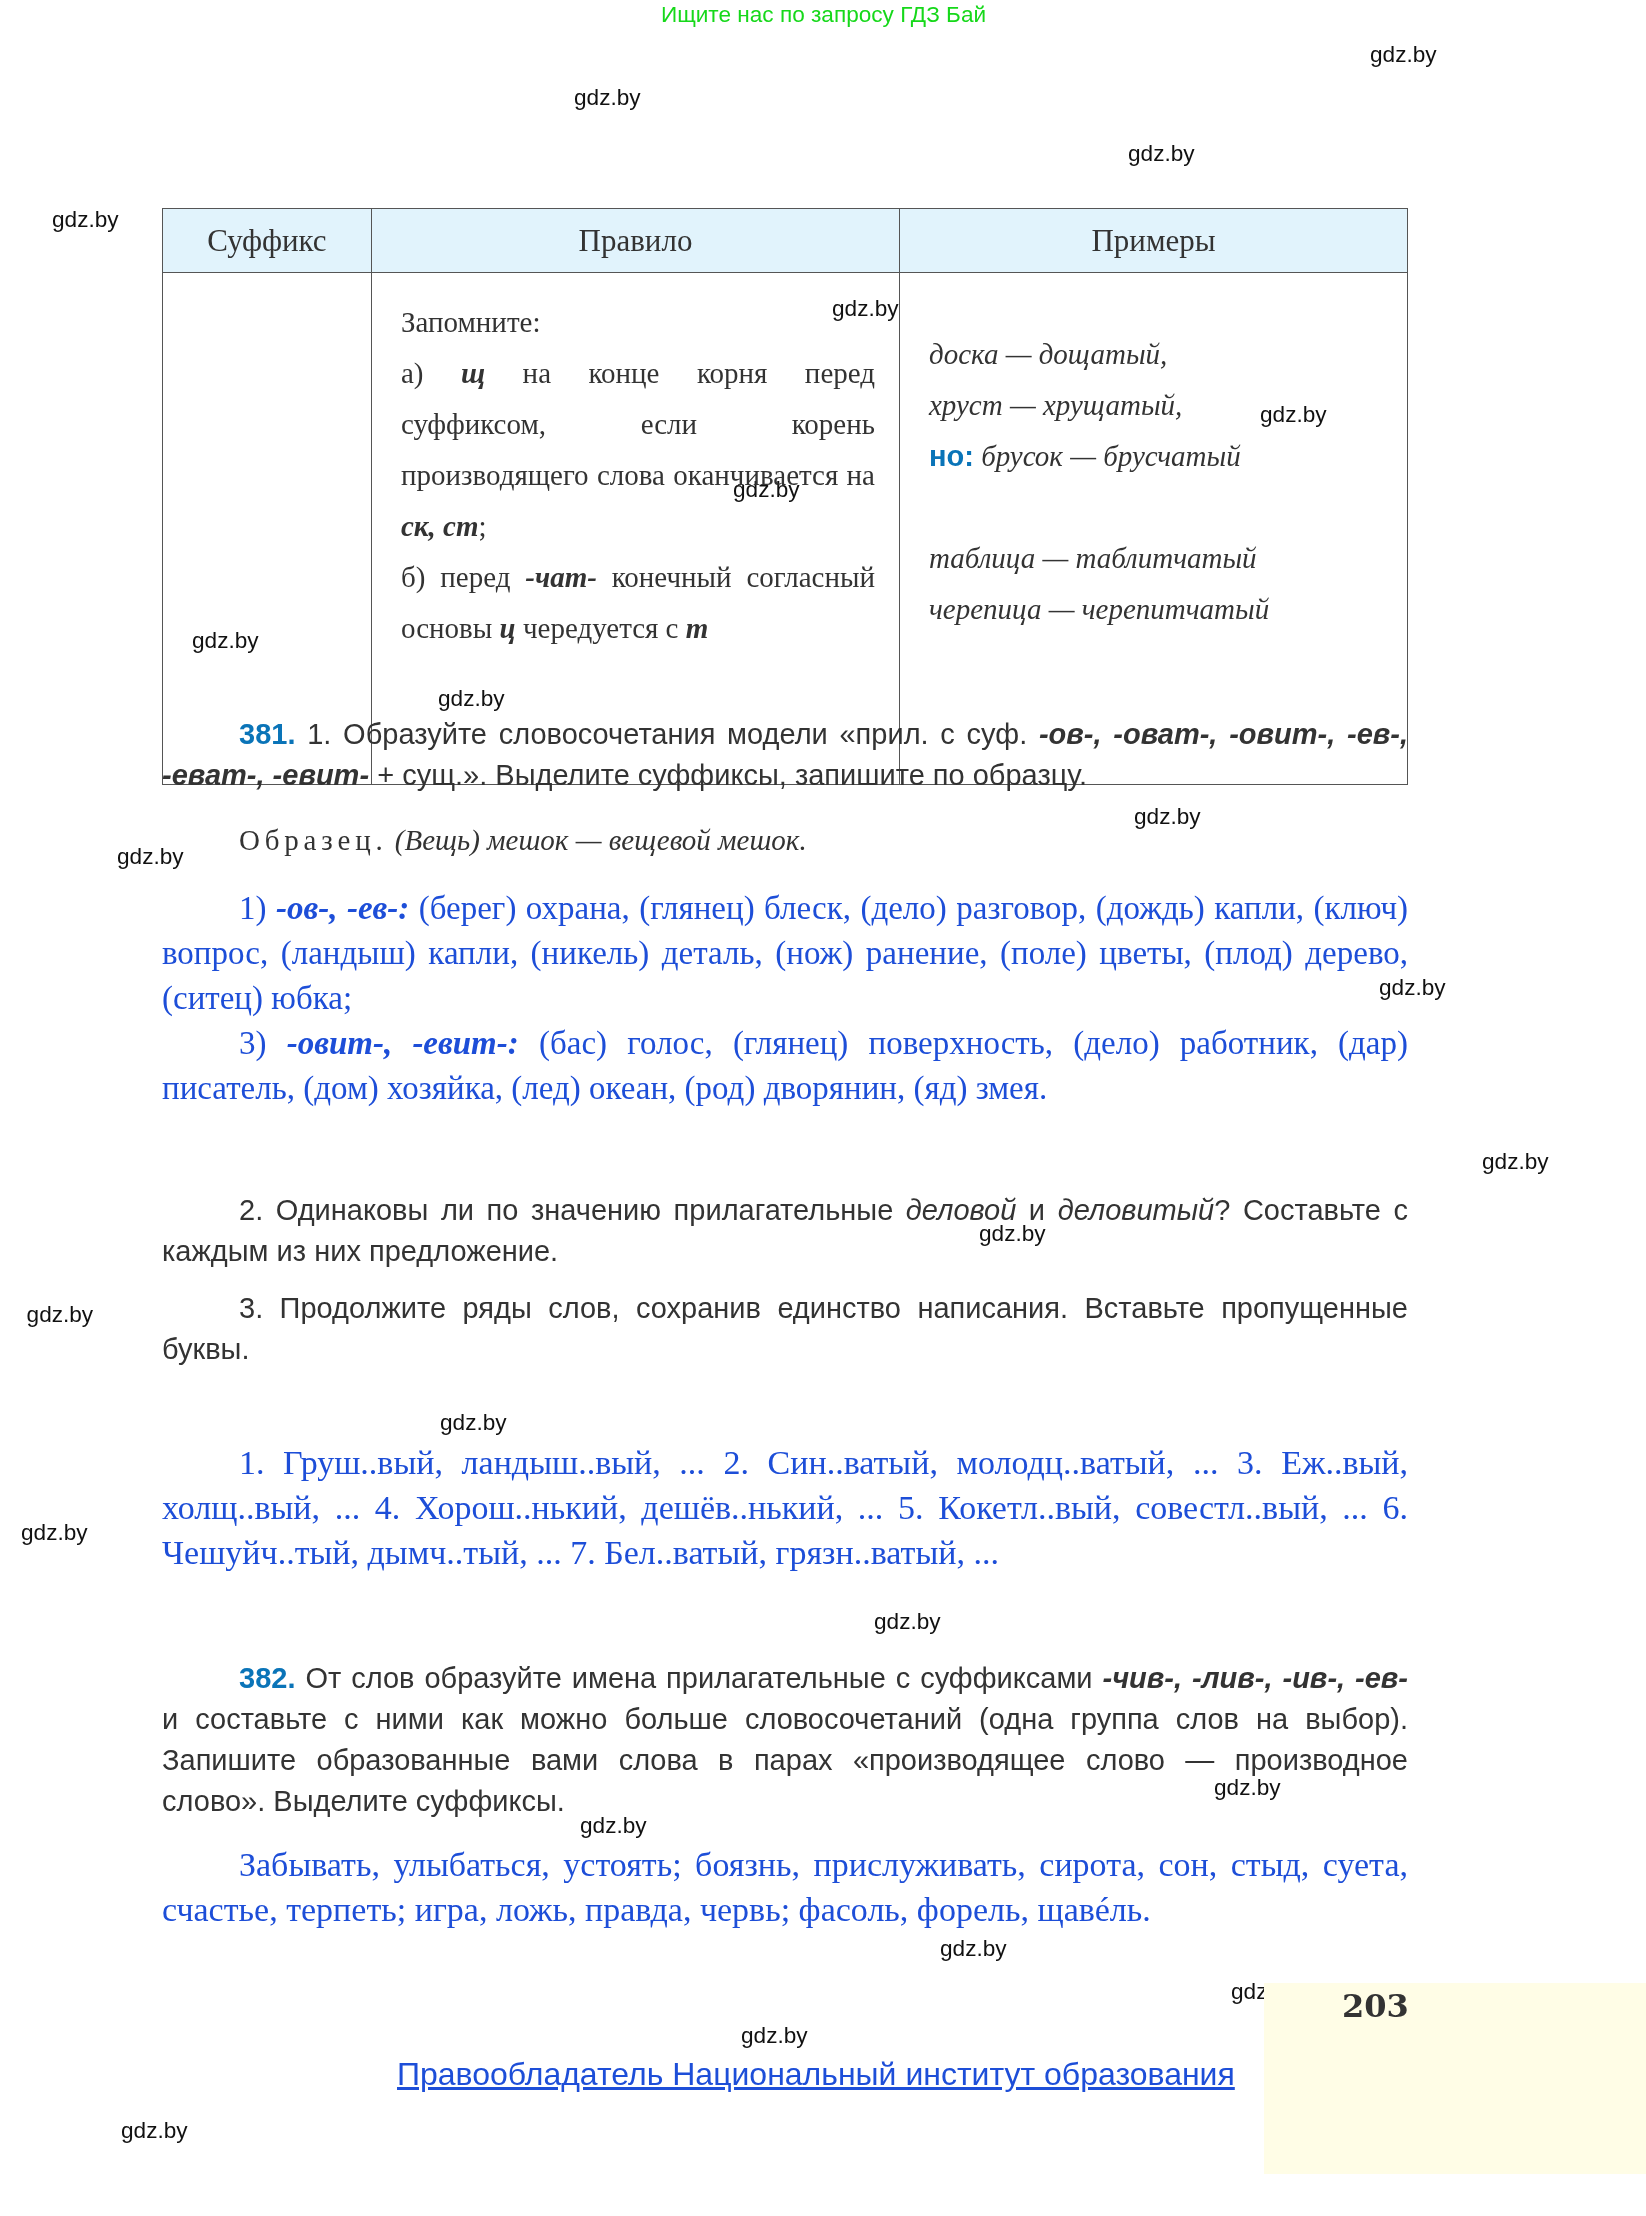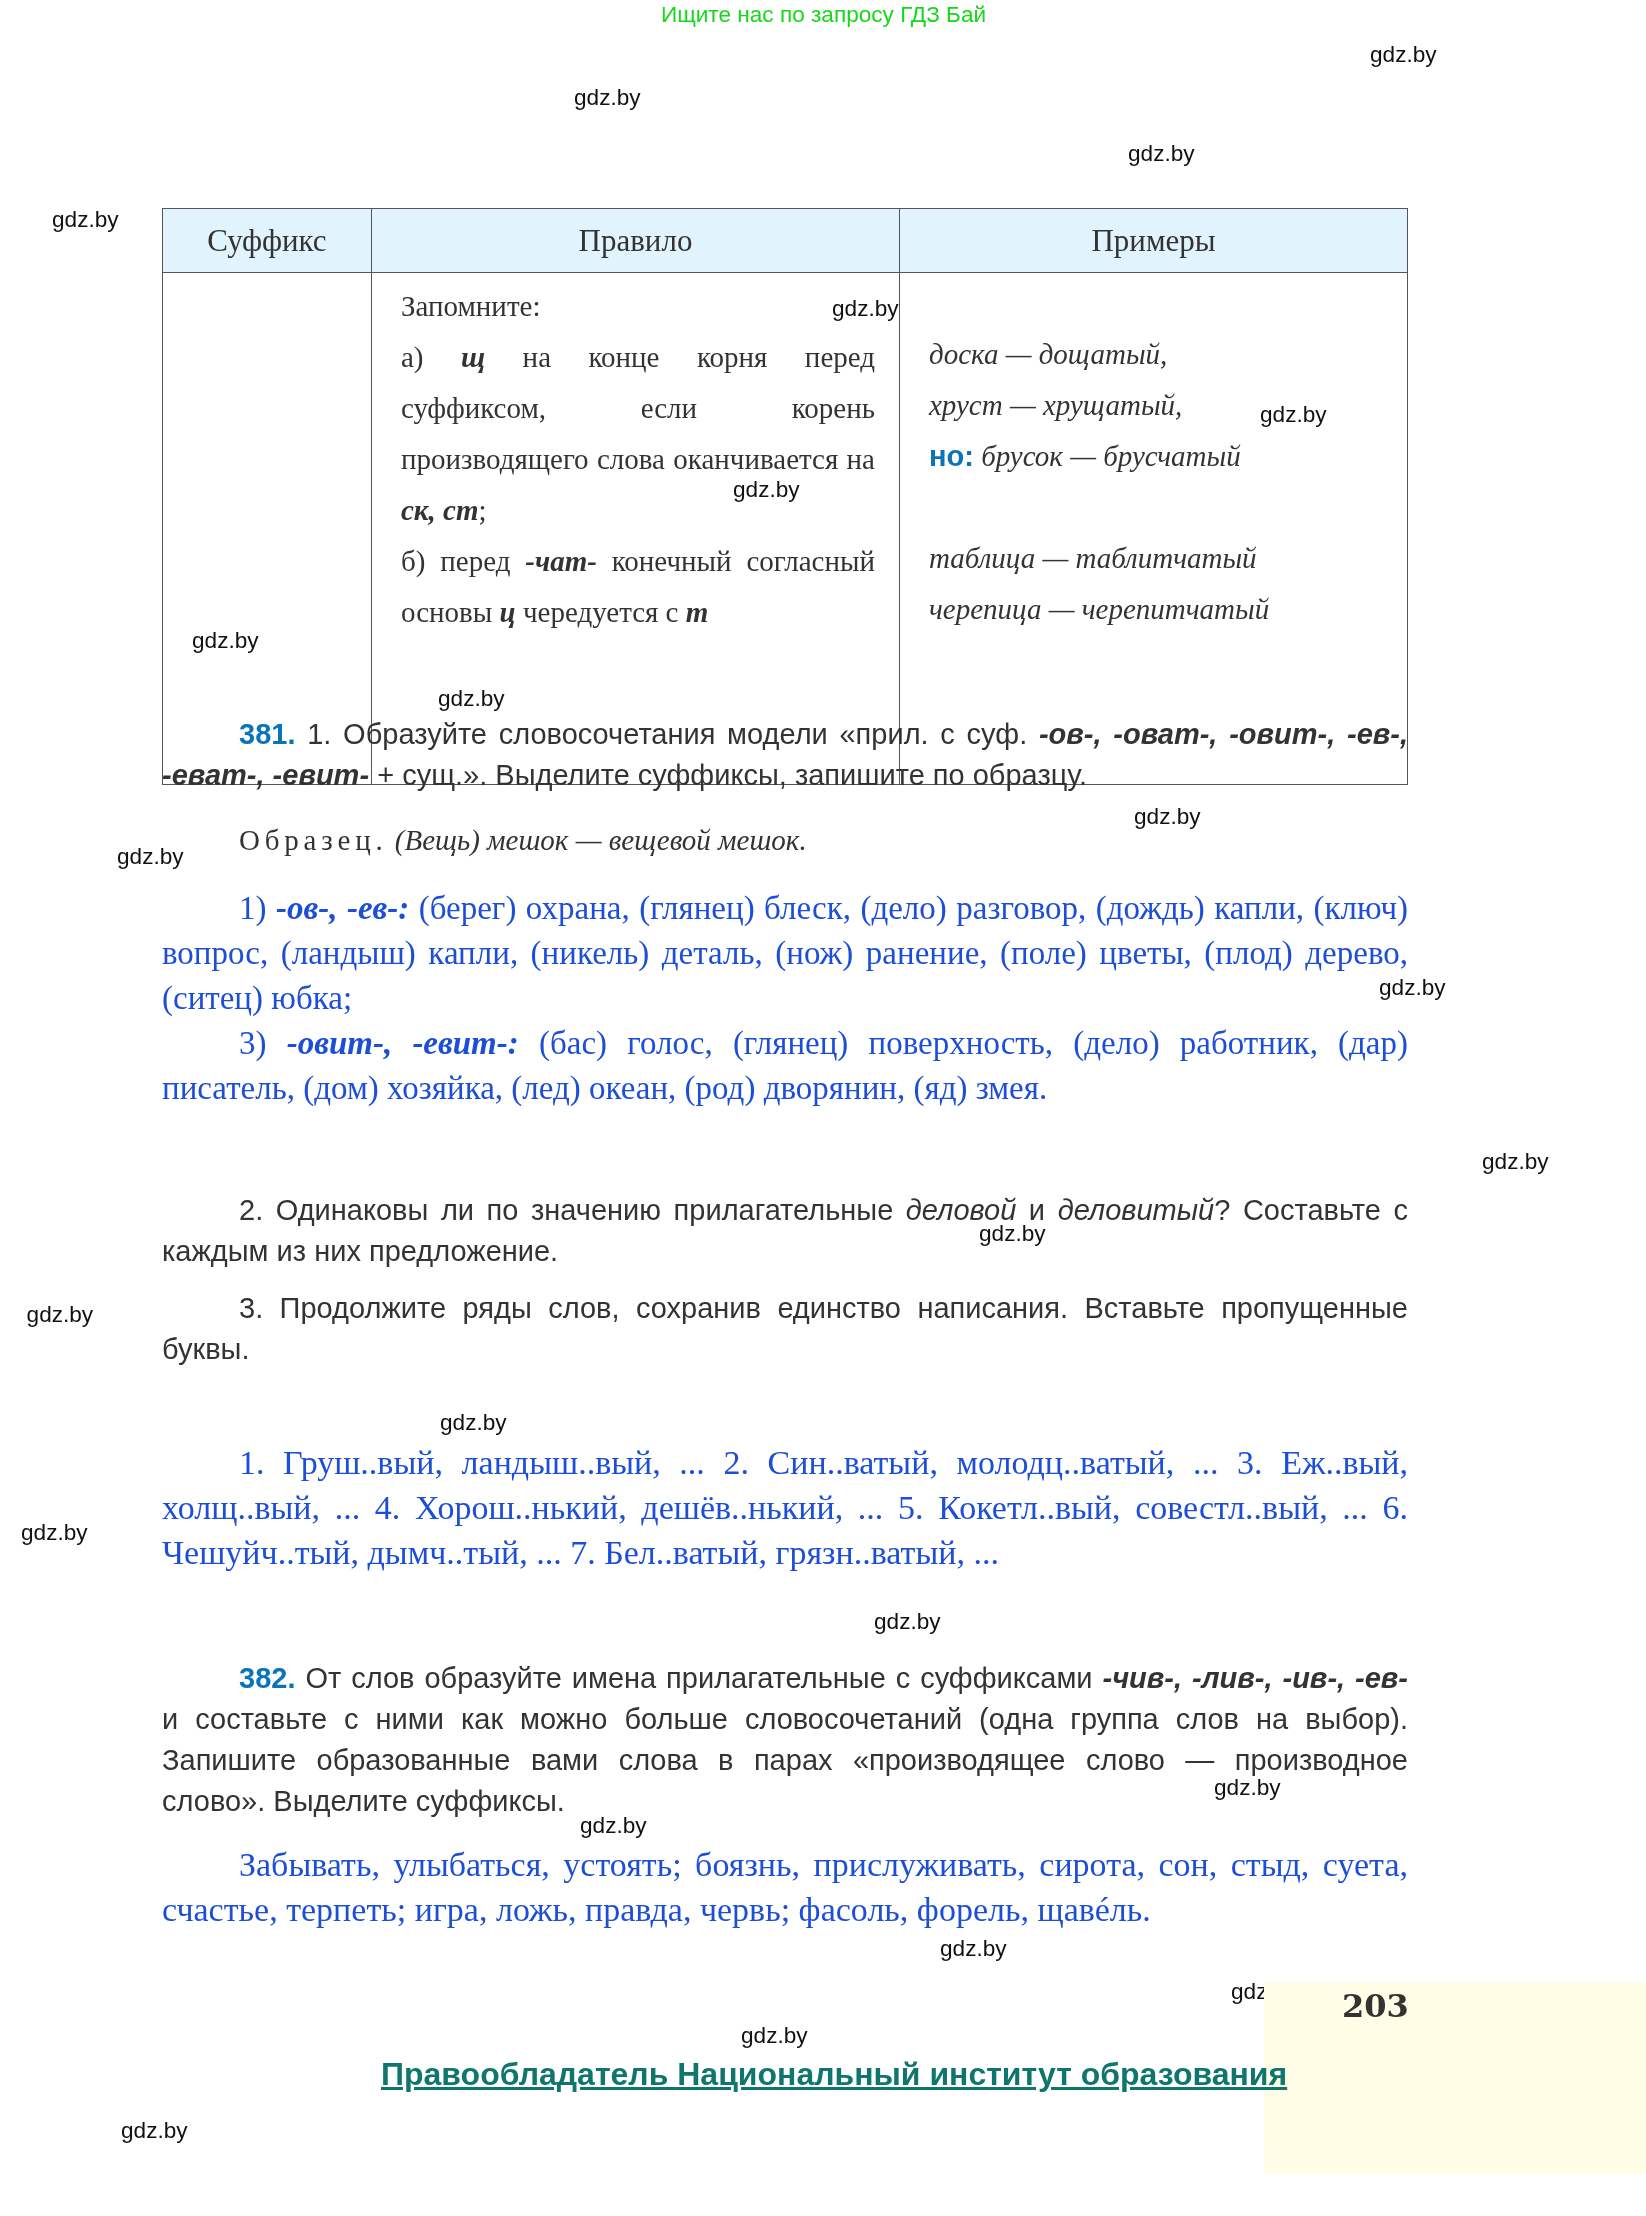--- a/index.html
+++ b/index.html
@@ -9,7 +9,7 @@
   table.rules{position:absolute;left:162px;top:208px;width:1246px;height:577px;border-collapse:collapse;}
   table.rules th{background:#e1f3fc;height:61px;font-family:"Liberation Serif",serif;font-weight:normal;font-size:31px;color:#333;border:1.6px solid #555;}
   table.rules td{border:1.6px solid #555;vertical-align:top;font-family:"Liberation Serif",serif;font-size:29px;line-height:51px;color:#333;}
-  table.rules td.c2{padding:8px 24px 0 29px;}
+  table.rules td.c2{padding:24px 24px 0 29px;}
   table.rules td.c3{padding:56px 16px 0 29px;}
   .it{font-style:italic;}
   .bi{font-style:italic;font-weight:bold;}

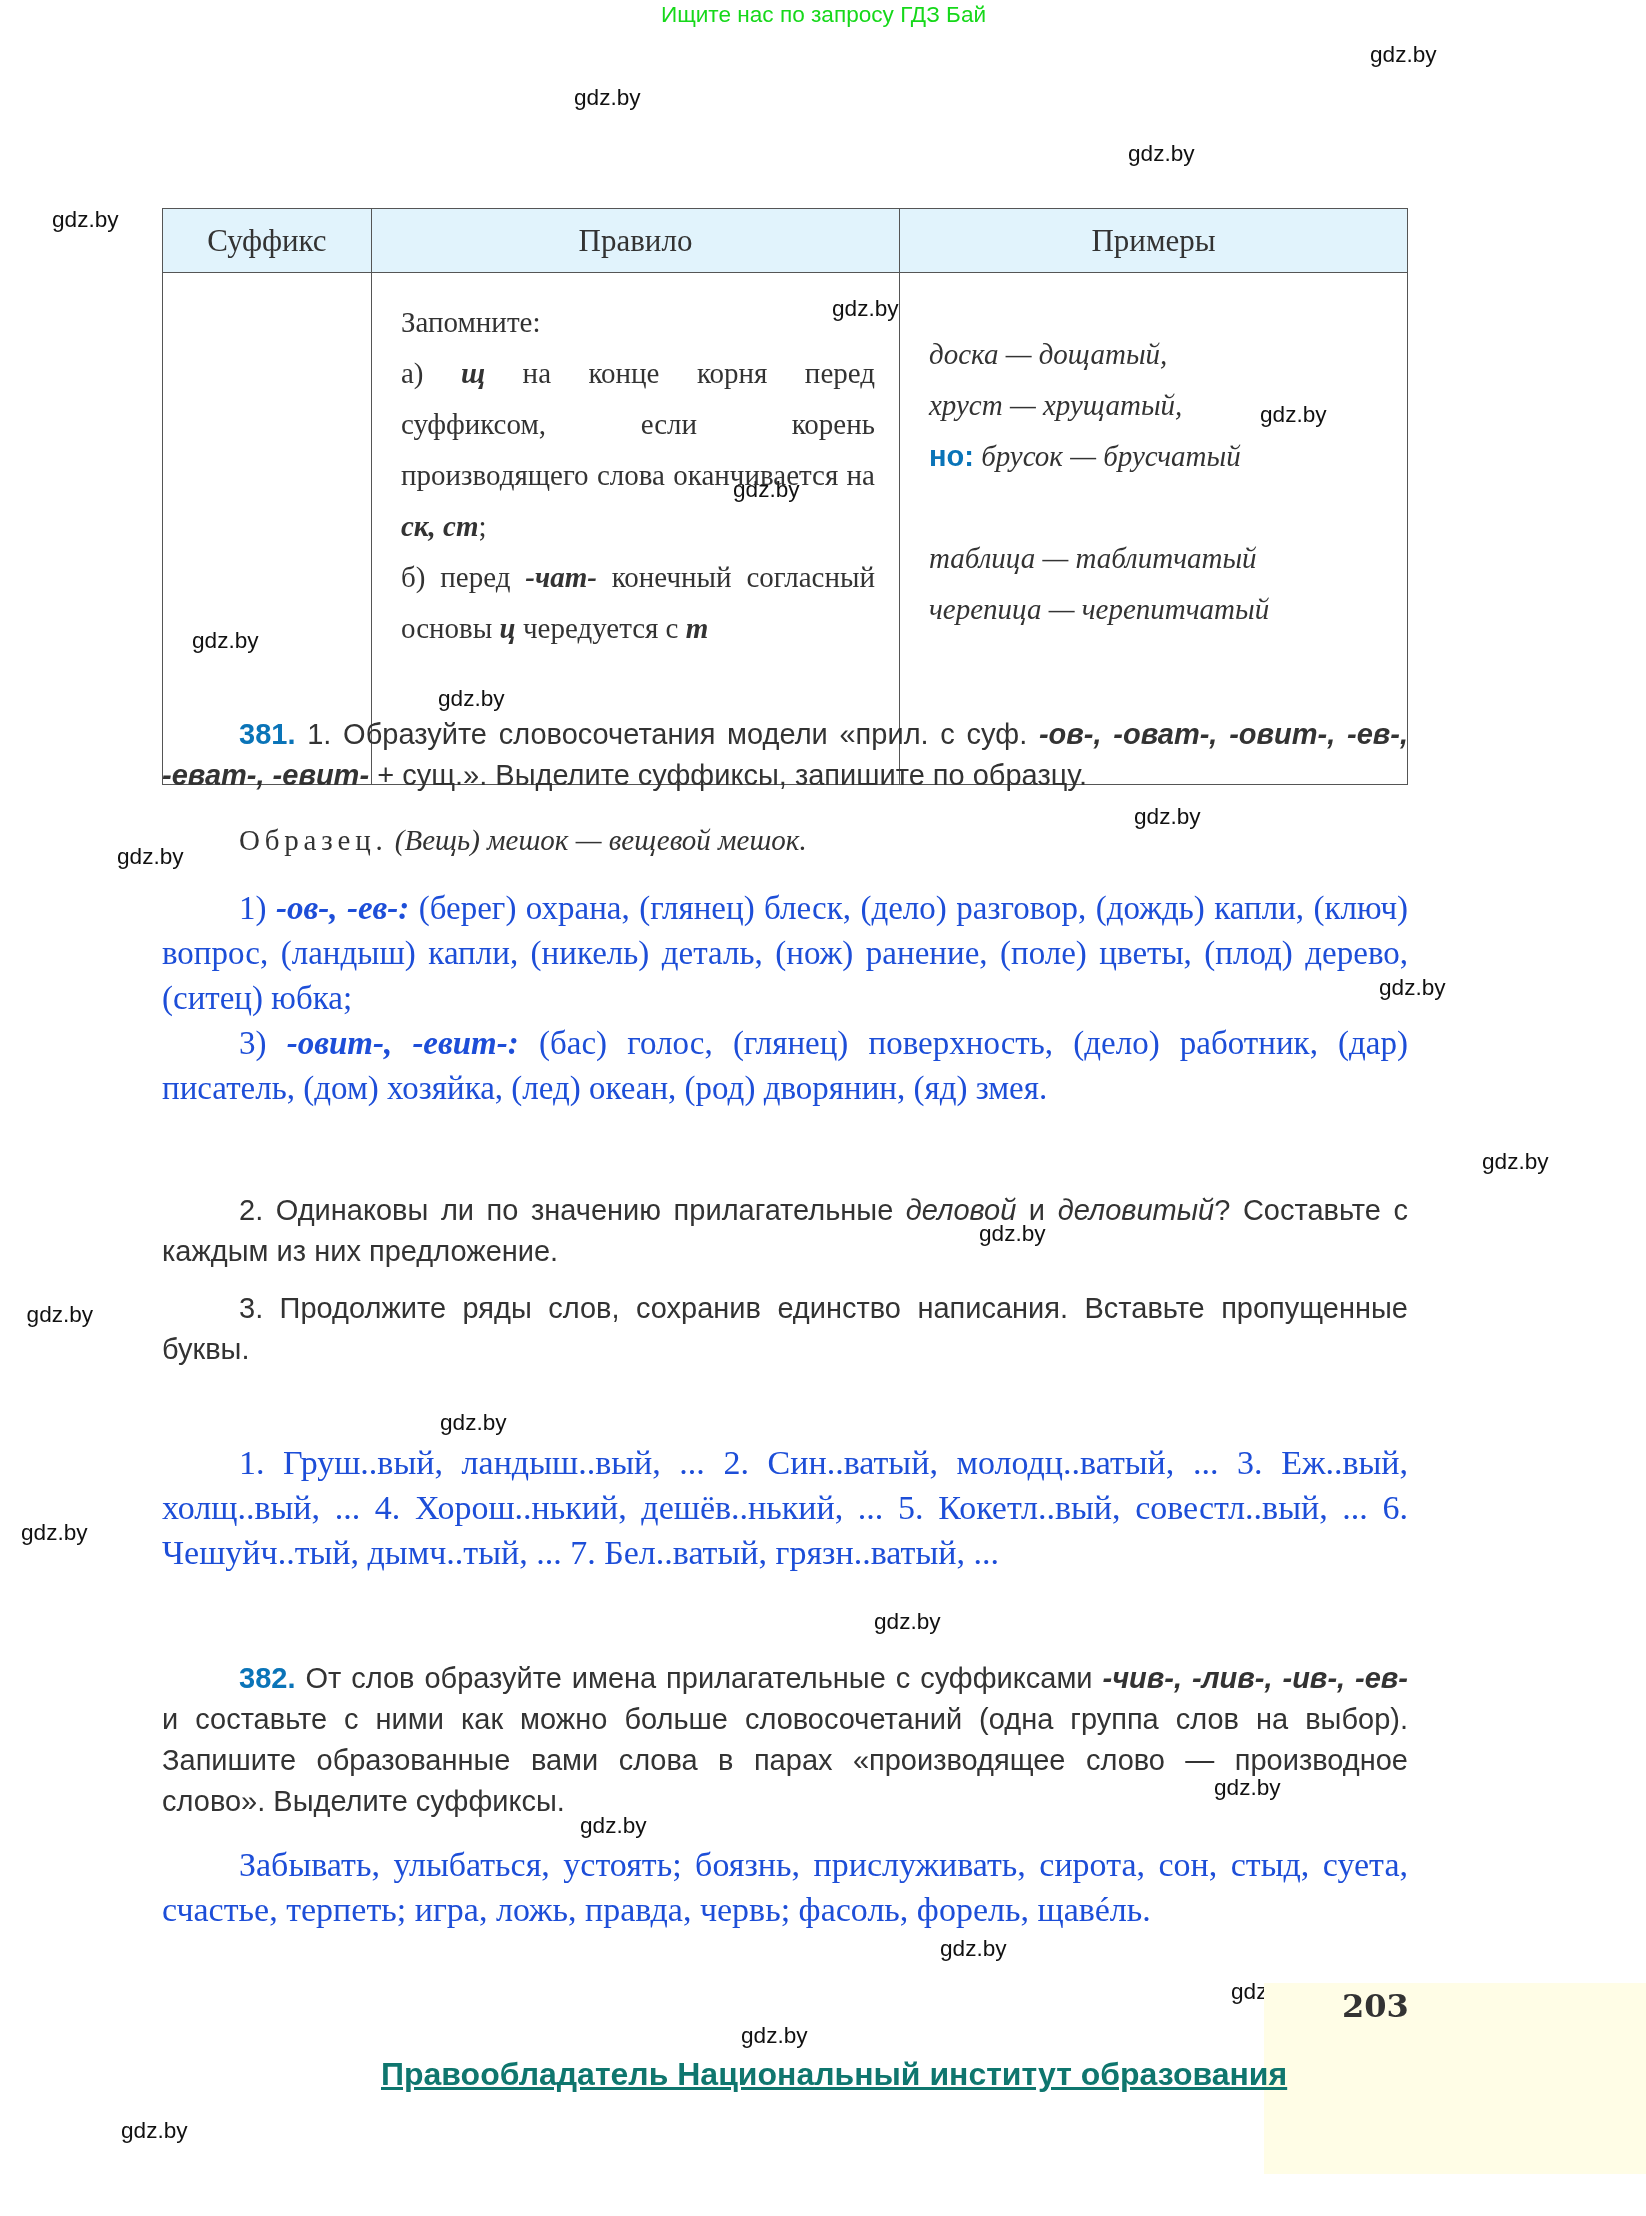--- a/index.html
+++ b/index.html
@@ -22,7 +22,7 @@
   .spaced{letter-spacing:4.8px;}
   .pagebox{position:absolute;left:1264px;top:1983px;width:383px;height:191px;background:#fffde6;}
   .pagenum{position:absolute;left:1342px;top:1987px;font-family:"DejaVu Serif",serif;font-weight:bold;font-size:32px;color:#333;}
-  .footer-pink{position:absolute;left:381px;top:2056px;font-family:"Liberation Sans",sans-serif;font-size:32px;color:#0f766e;text-decoration:underline;font-weight:bold;}
+  .footer-pink{position:absolute;left:397px;top:2056px;font-family:"Liberation Sans",sans-serif;font-size:32px;color:#1d4ed8;text-decoration:underline;}
   .footer-blue{position:absolute;top:2180px;left:0;width:1647px;text-align:center;font-family:"Liberation Sans",sans-serif;font-size:22.6px;color:#1a2fd8;margin-top:42px;}
 </style>
 </head>

